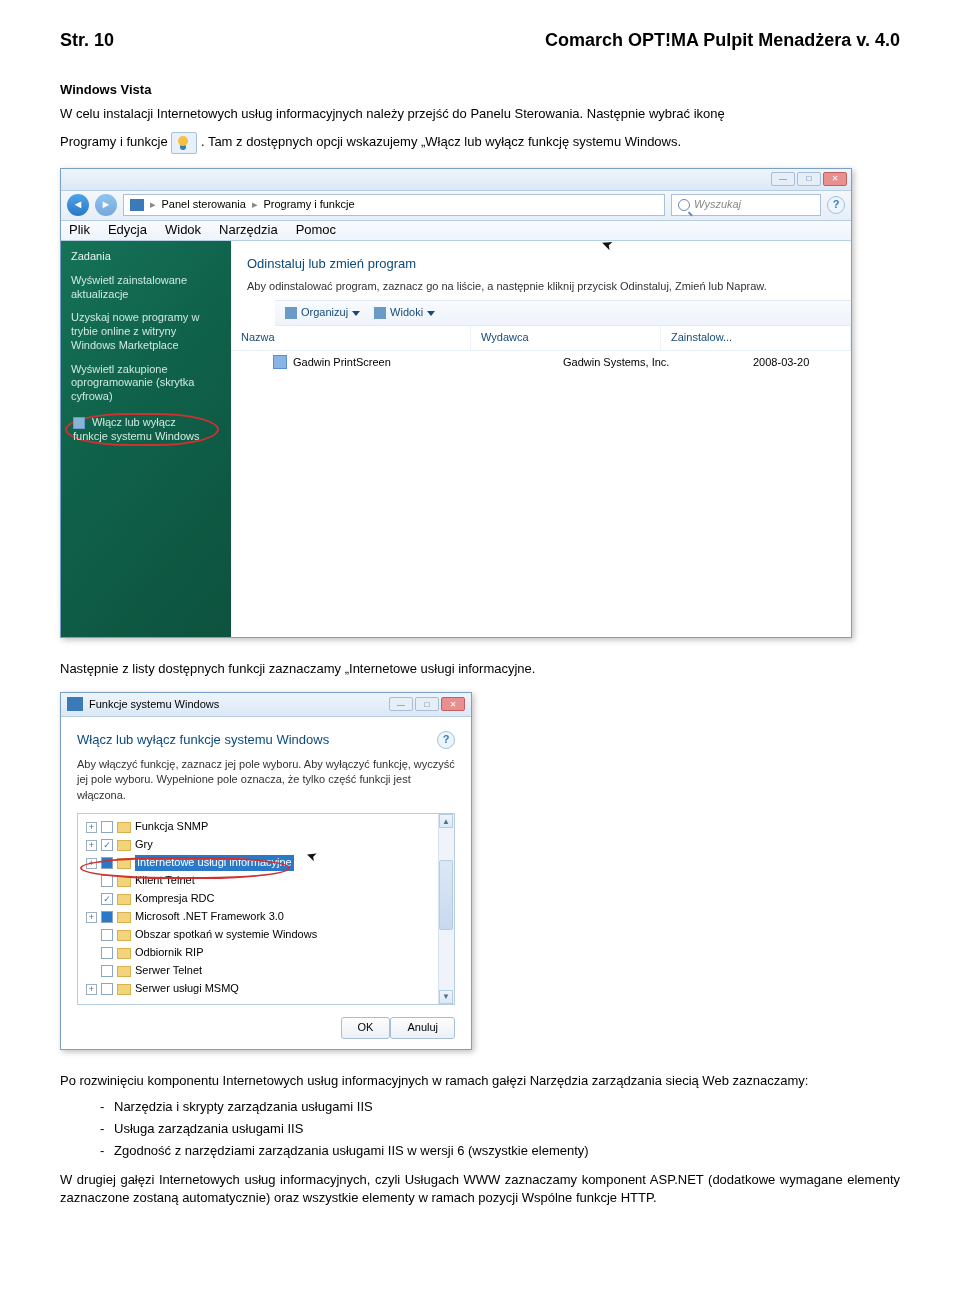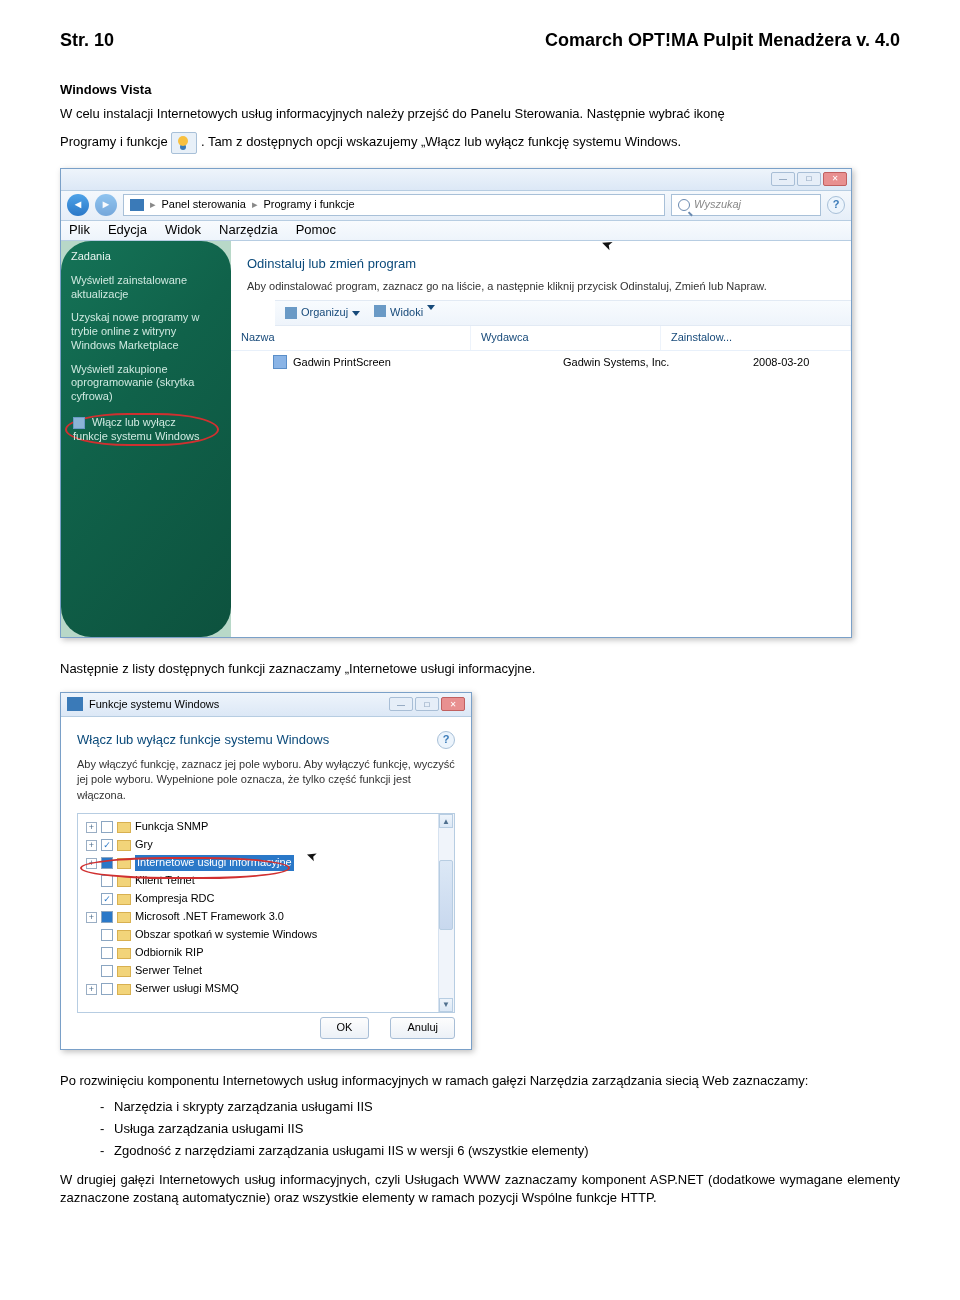--- a/index.html
+++ b/index.html
@@ -79,7 +79,7 @@
   .cp-body { display:flex; height: calc(100% - 72px); }
   .cp-sidebar {
     width:170px; background: linear-gradient(130deg,#157357,#10624a 40%,#0d523e);
-    color:#fff; font-size:11px; padding:8px 18px 4px 10px;border-radius:30px;
+    color:#fff; font-size:11px; padding:8px 18px 4px 10px;
   }
   .cp-sidebar h4 { font-size:11px; font-weight:normal; color:#e8f4f0; margin-bottom:10px;}
   .task-link { color:#cfe9e0; margin-bottom:10px; cursor:pointer; line-height:1.25;}

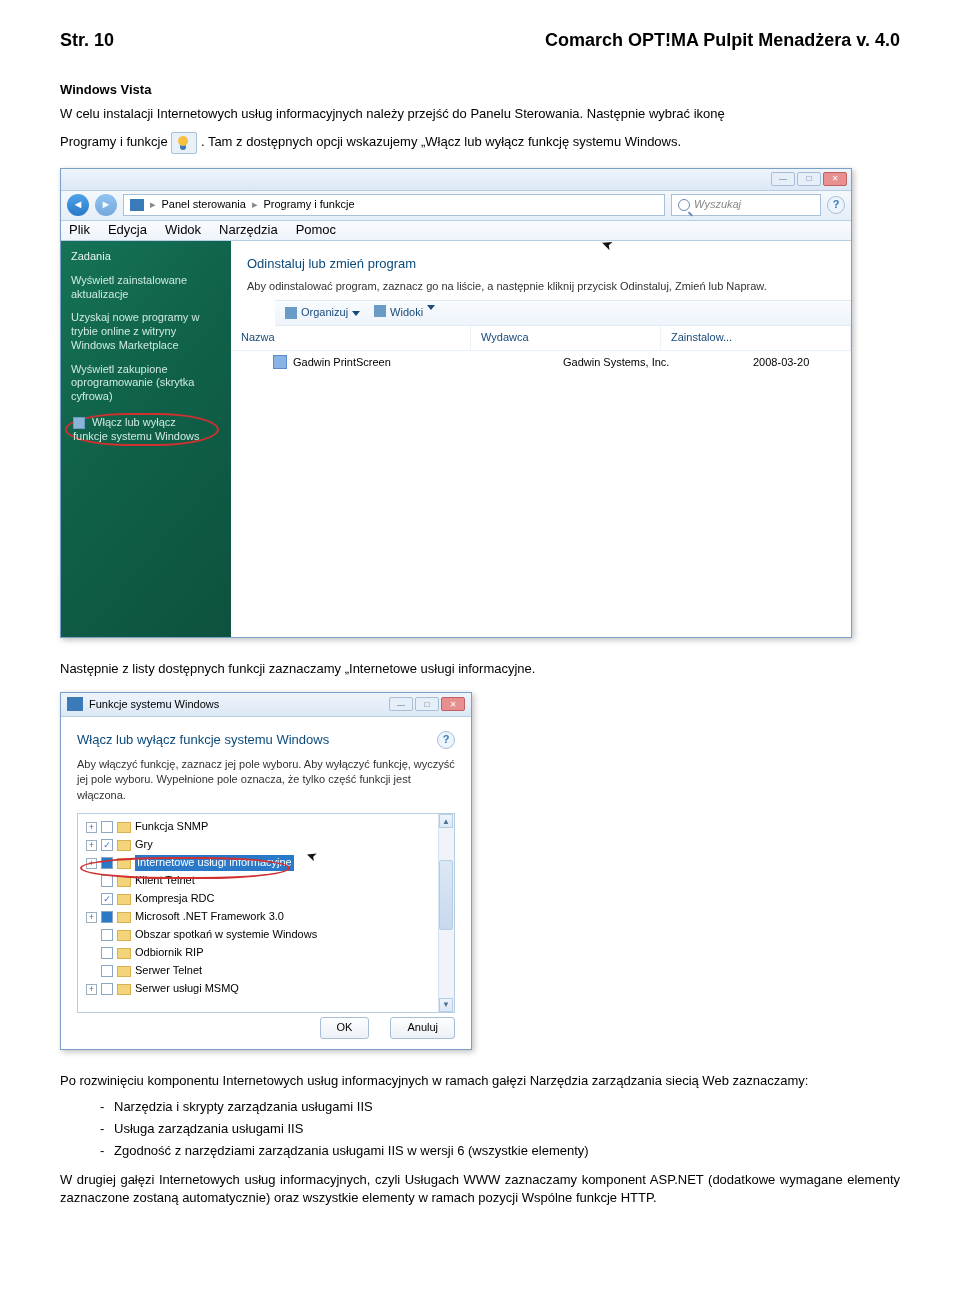--- a/index.html
+++ b/index.html
@@ -91,7 +91,7 @@
   .cp-toolbar2 { height:26px; border-top:1px solid #e2eaf4; border-bottom:1px solid #e2eaf4; background:linear-gradient(#f8fbfe,#eef4fb); display:flex; align-items:center; padding:0 10px; gap:14px; font-size:11px; color:#174a7a;margin-left:44px;}
   .org-btn { display:flex; align-items:center; gap:4px; }
   .tri-down{ width:0; height:0; border-left:4px solid transparent; border-right:4px solid transparent; border-top:5px solid #174a7a;}
-  .views-btn { display:flex; align-items:flex-start; gap:4px;}
+  .views-btn { display:flex; align-items:center; gap:4px;}
   .cp-table { font-size:11px; }
   .cp-th { display:flex; color:#174a7a; border-bottom:1px solid #e8f0fa; }
   .cp-th div { padding:4px 10px; border-right:1px solid #edf3fb; }

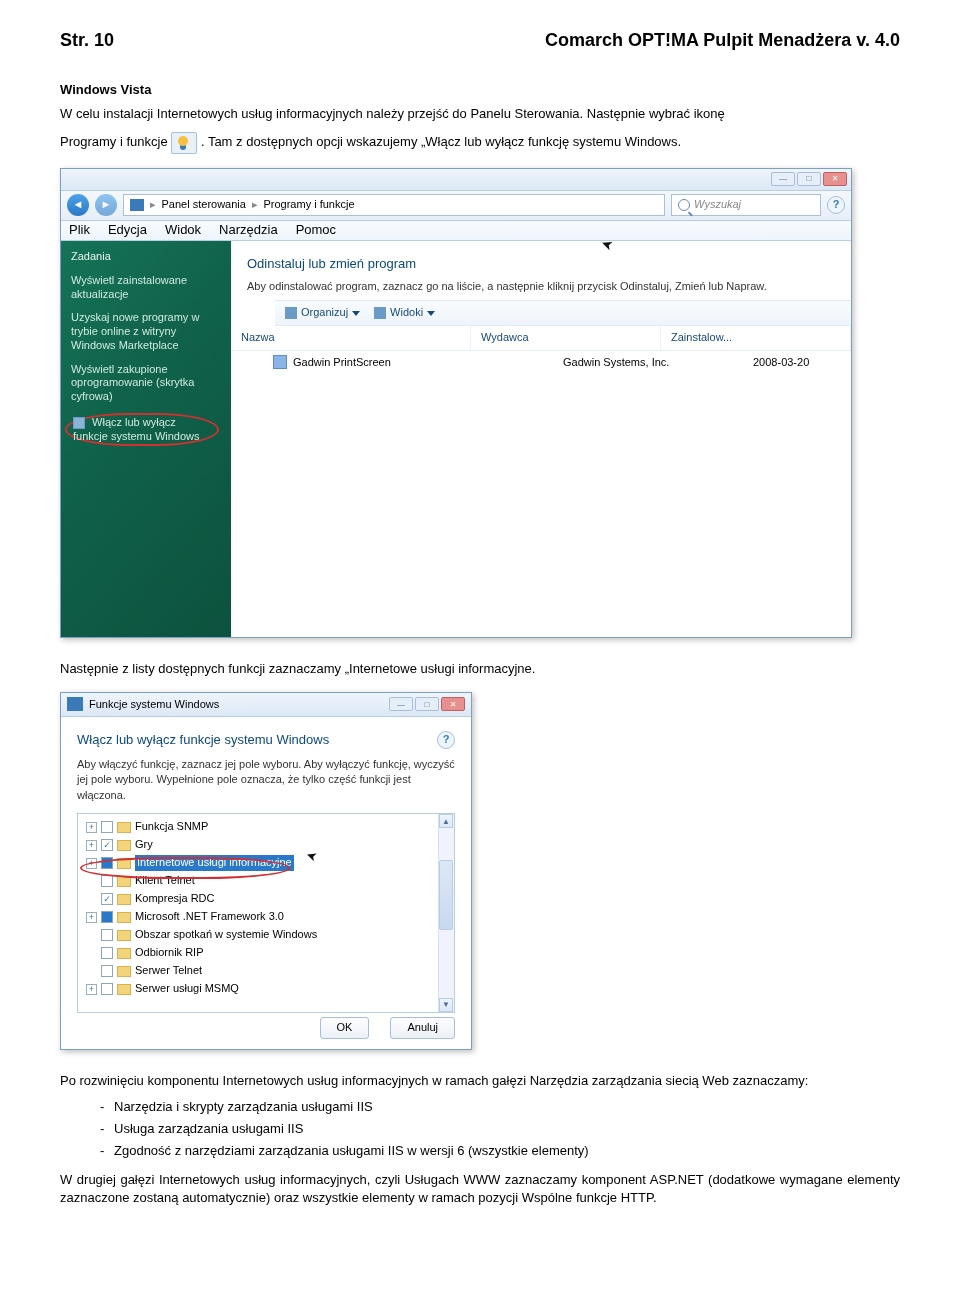--- a/index.html
+++ b/index.html
@@ -124,7 +124,7 @@
   .scroll-track { position:absolute; right:0; top:0; bottom:0; width:16px; background:#f0f4fa; border-left:1px solid #d6e2f0;}
   .scroll-thumb { position:absolute; right:1px; top:46px; width:14px; height:70px; background:linear-gradient(#dce8f6,#c8d8ee); border:1px solid #b7cde2; border-radius:2px;}
   .scroll-btn { position:absolute; right:1px; width:14px; height:14px; background:linear-gradient(#eef4fb,#dce8f6); border:1px solid #b7cde2; font-size:8px; color:#50708f; display:flex; align-items:center; justify-content:center;}
-  .feat-buttons { display:flex; justify-content:flex-end; gap:21px; margin-top:4px;}
+  .feat-buttons { display:flex; justify-content:flex-end; gap:0; margin-top:12px;}
   .btn { height:22px; padding:0 16px; font-size:11px; background:linear-gradient(#fdfdfd,#ecf1f7); border:1px solid #a8bed6; border-radius:3px; display:flex; align-items:center;}
   
   ul.dash { list-style:none; padding-left:40px; margin:6px 0 10px 0;}

